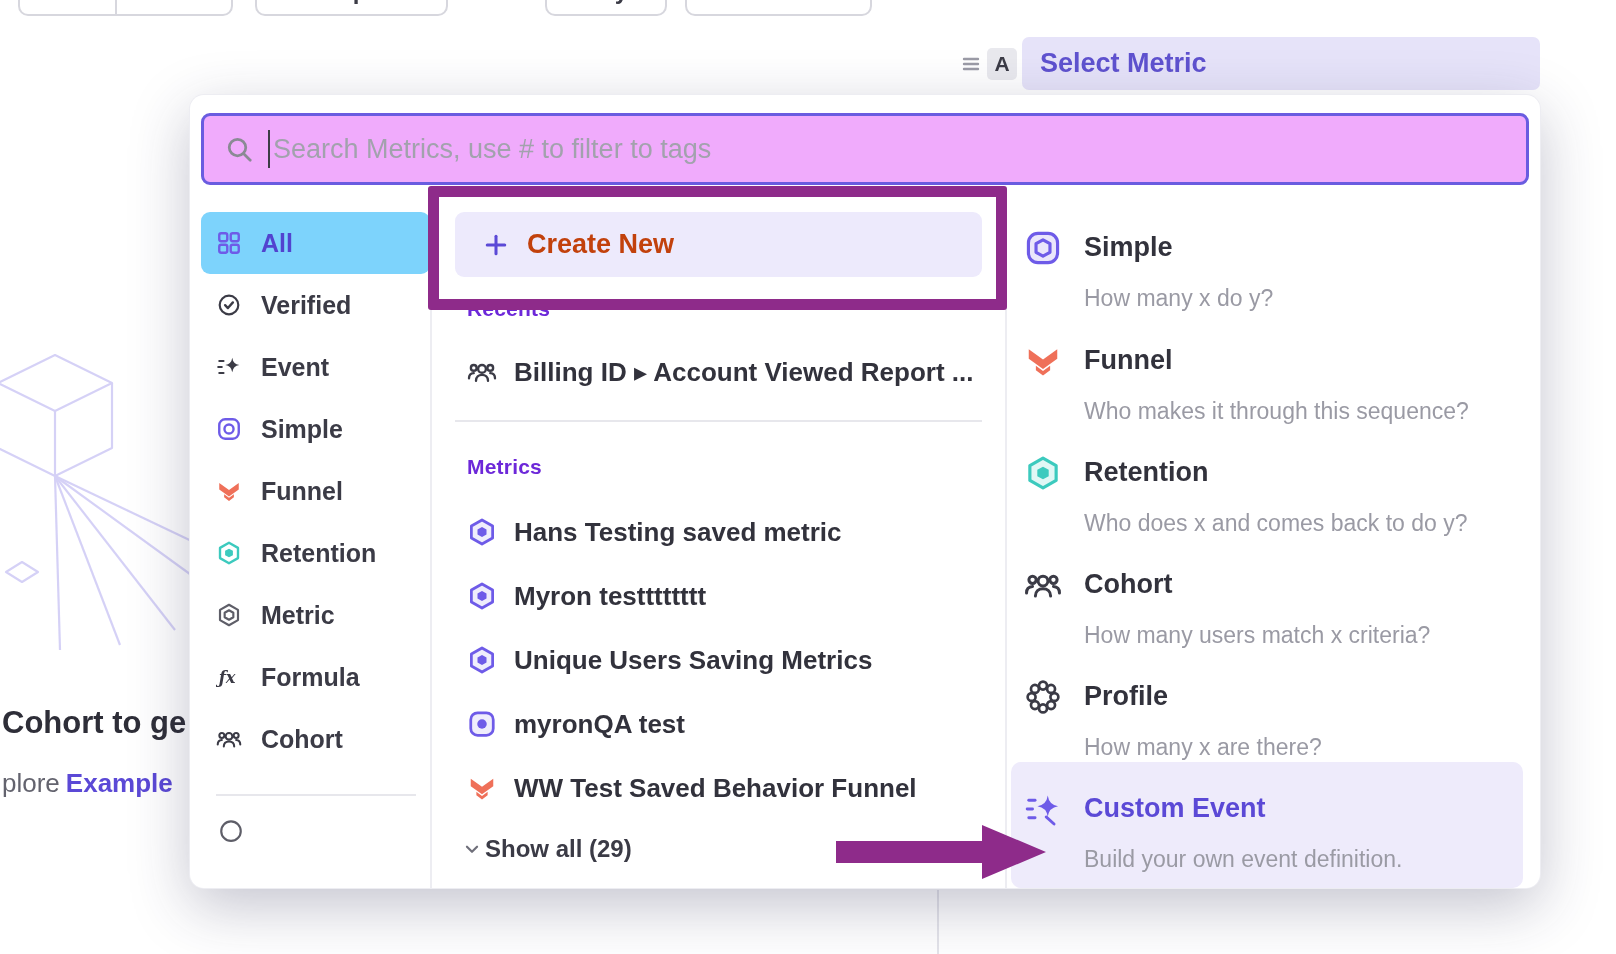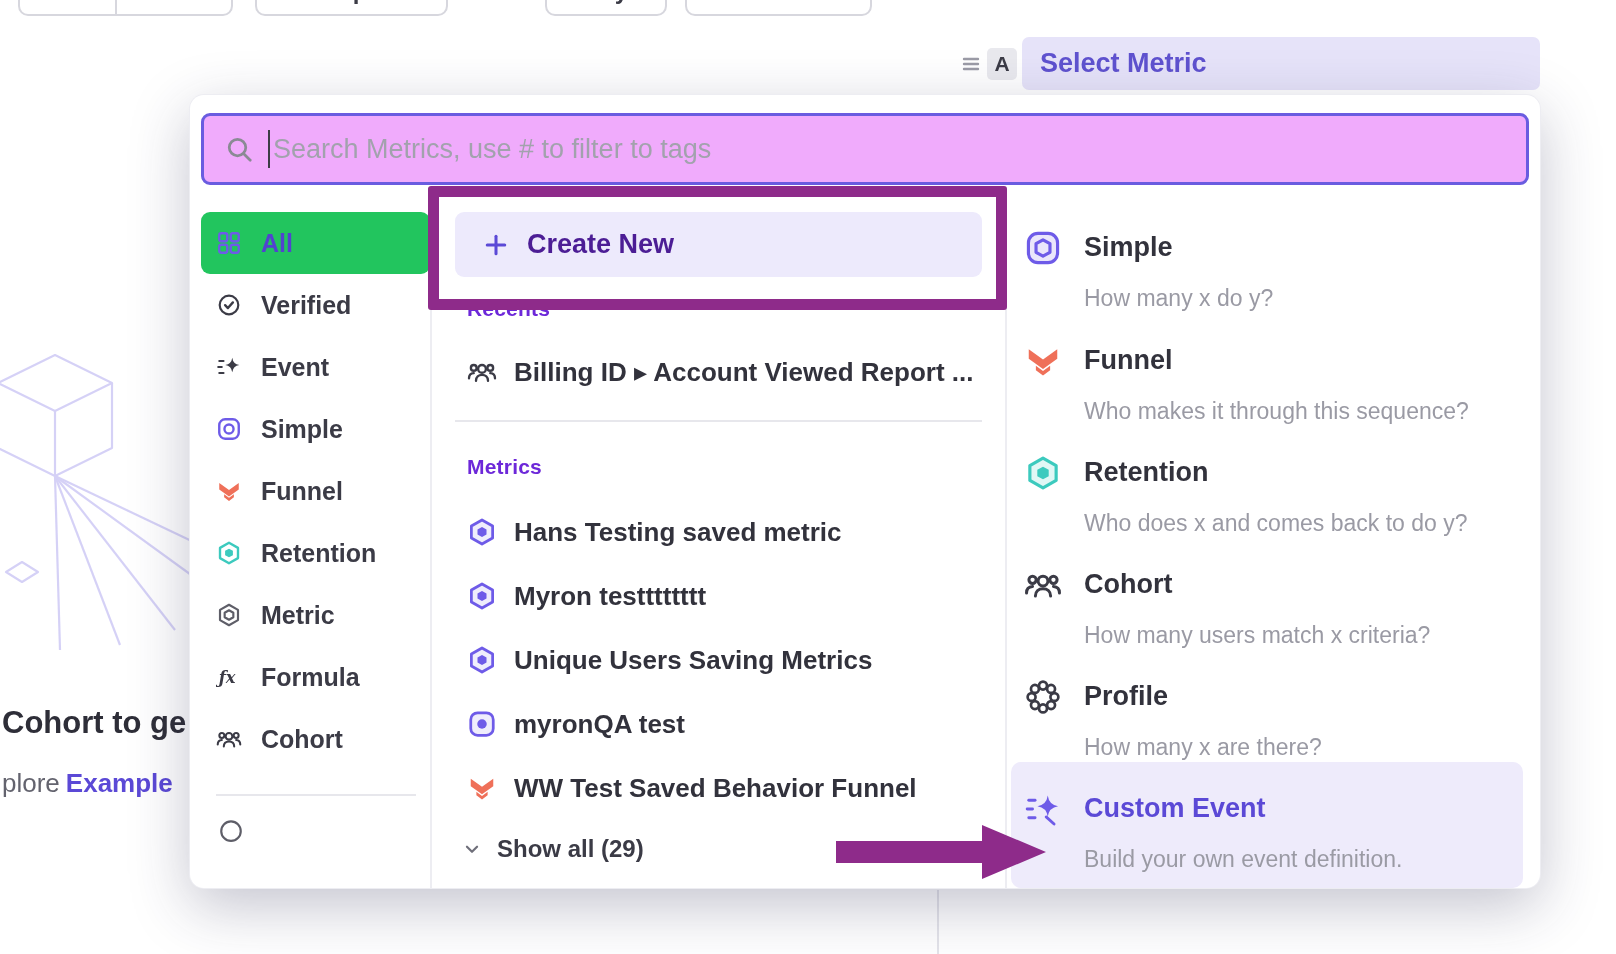--- a/index.html
+++ b/index.html
@@ -43,7 +43,7 @@
 
   .sidebar{position:absolute;left:11px;top:117px;width:229px}
   .side-item{height:62px;display:flex;align-items:center;gap:19px;padding-left:15px;border-radius:9px;font-size:25px;font-weight:600;color:#3b3b46;cursor:pointer}
-  .side-item.active{background:#22c55e;color:#5243cf}
+  .side-item.active{background:#7dd3fc;color:#5243cf}
   .side-divider{height:2px;background:#e7e7ec;margin:24px 0 0 15px;width:200px}
   .side-cut{margin:20px 0 0 17px}
 

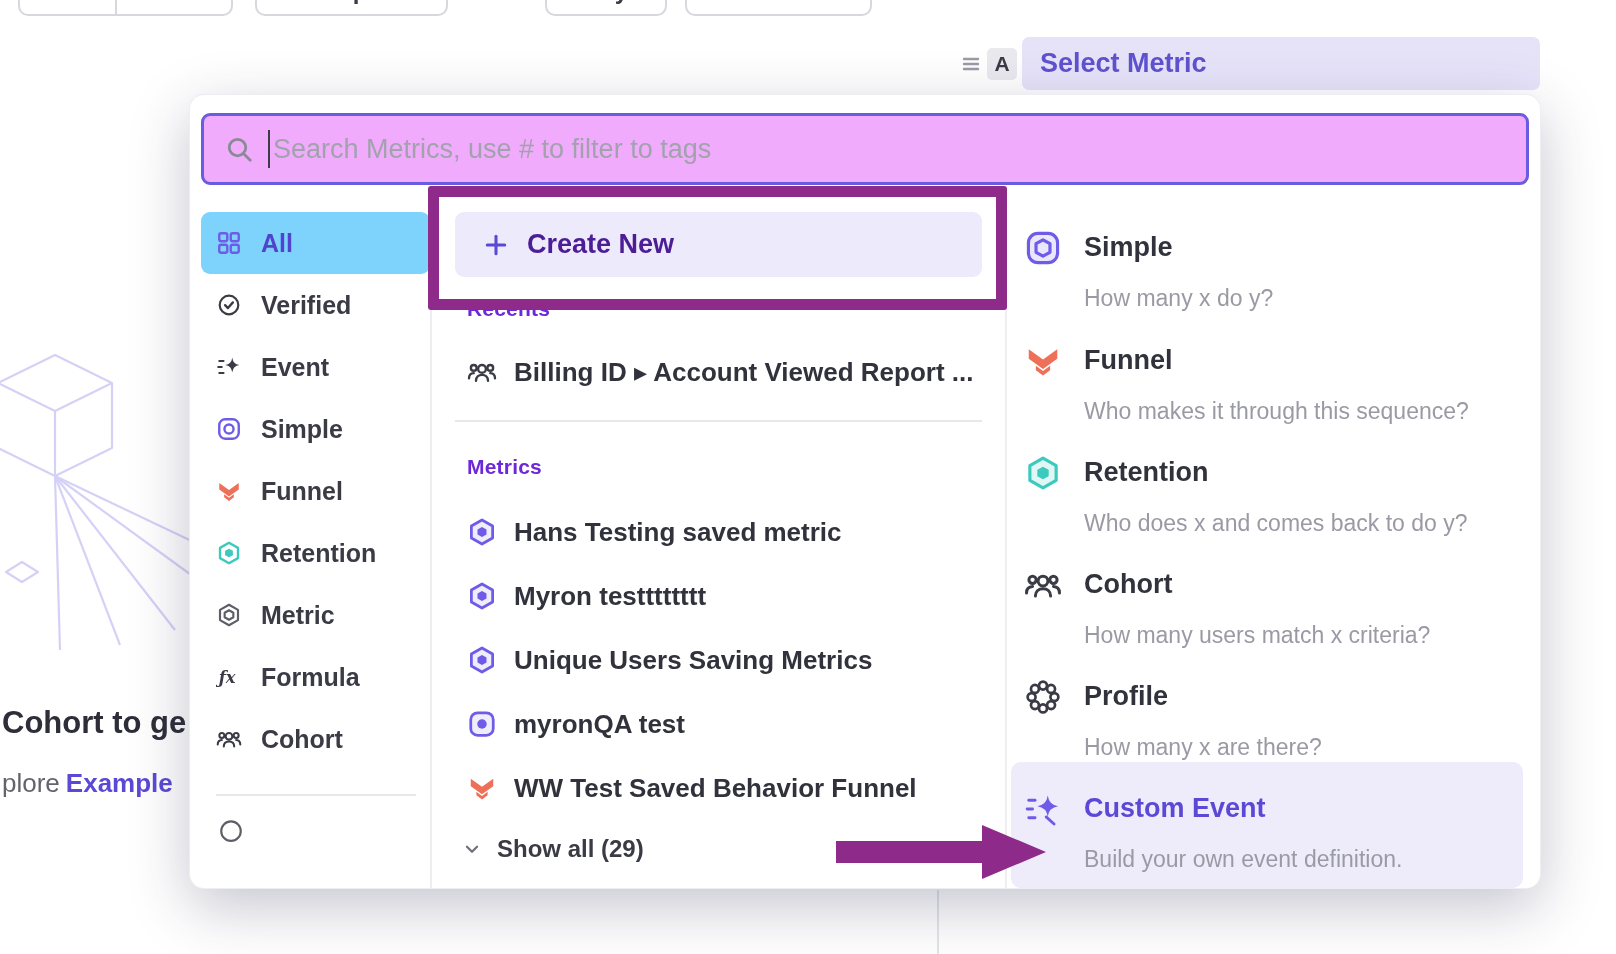--- a/index.html
+++ b/index.html
@@ -47,7 +47,7 @@
   .side-divider{height:2px;background:#e7e7ec;margin:24px 0 0 15px;width:200px}
   .side-cut{margin:20px 0 0 17px}
 
-  .create-new{position:absolute;left:265px;top:117px;width:527px;height:65px;background:#edeafc;border-radius:9px;display:flex;align-items:center;gap:17px;padding-left:27px;font-size:27px;font-weight:700;color:#4c1d95;cursor:pointer}
+  .create-new{position:absolute;left:265px;top:117px;width:527px;height:65px;background:#edeafc;border-radius:9px;display:flex;align-items:center;gap:17px;padding-left:27px;font-size:27px;font-weight:700;color:#c2410c;cursor:pointer}
   .sec-h{position:absolute;left:277px;font-size:21px;font-weight:700;color:#6d28d9;letter-spacing:.2px}
   .recents-h{top:202px}
   .metrics-h{top:360px}

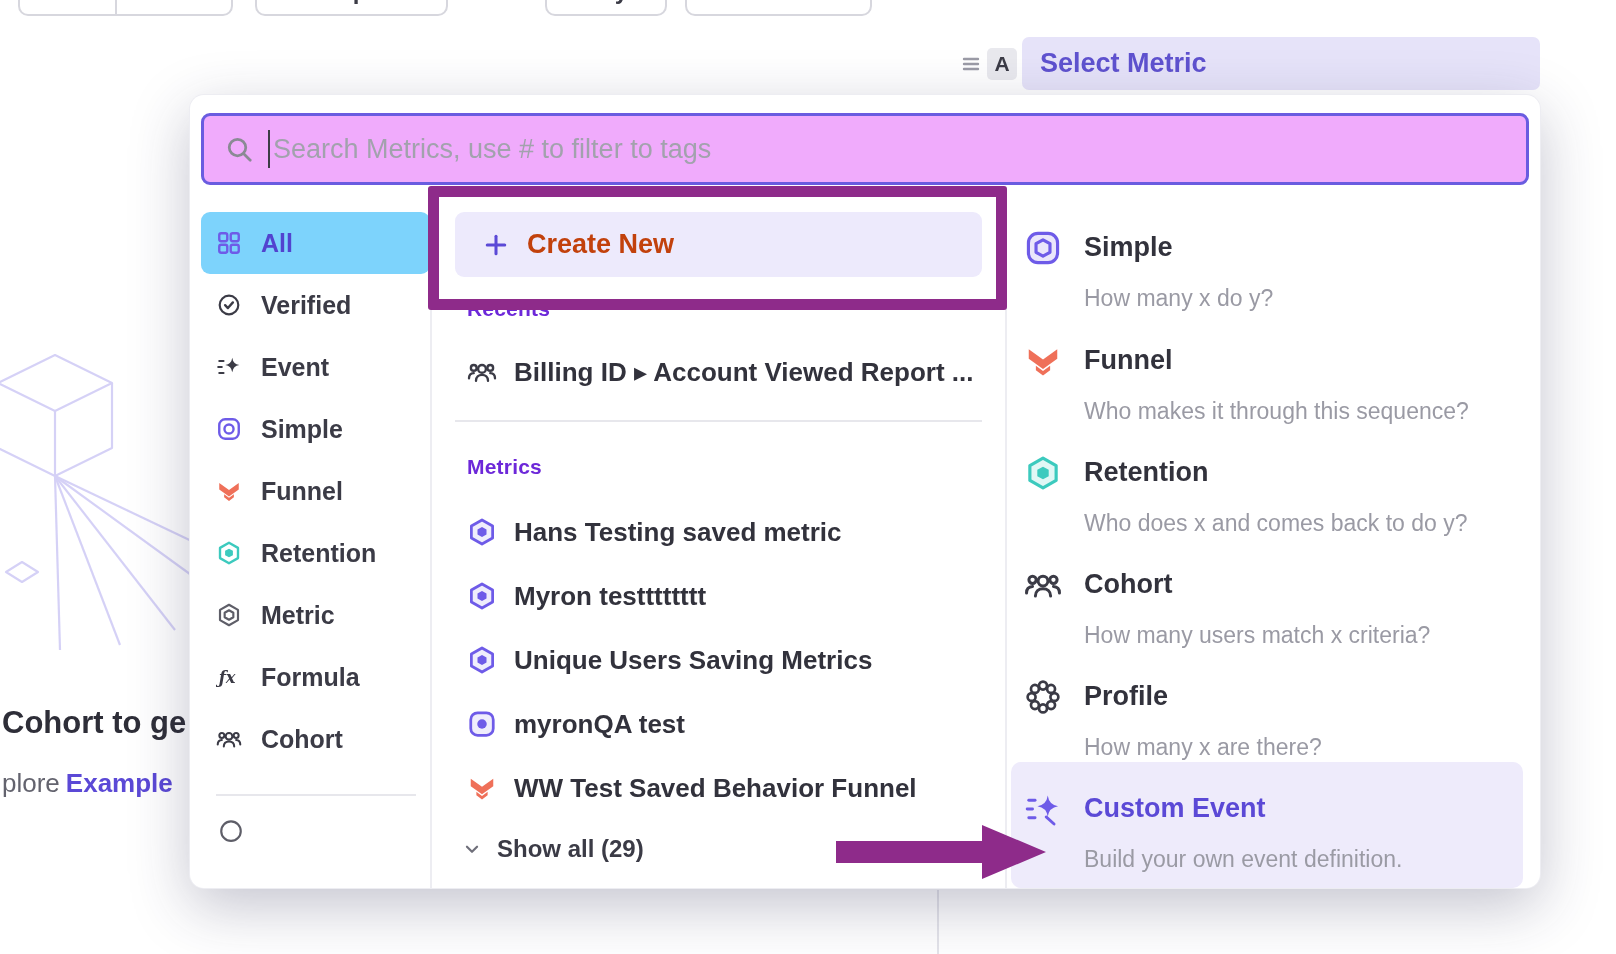--- a/index.html
+++ b/index.html
@@ -53,7 +53,7 @@
   .metrics-h{top:360px}
   .mid-row{position:absolute;left:277px;height:40px;display:flex;align-items:center;gap:17px;font-size:26px;font-weight:700;color:#32323c;white-space:nowrap;cursor:pointer}
   .mid-divider{position:absolute;left:265px;top:325px;width:527px;height:2px;background:#e7e7ec}
-  .show-all{position:absolute;left:271px;top:740px;display:flex;align-items:center;gap:14px;font-size:24px;font-weight:700;color:#3b3b46;cursor:pointer}
+  .show-all{position:absolute;left:271px;top:740px;display:flex;align-items:center;gap:2px;font-size:24px;font-weight:700;color:#3b3b46;cursor:pointer}
 
   .type-highlight{position:absolute;left:821px;top:667px;width:512px;height:126px;background:#eeebfb;border-radius:10px}
   .type-item{position:absolute;left:834px;width:502px;display:flex;gap:22px;align-items:flex-start;cursor:pointer}

